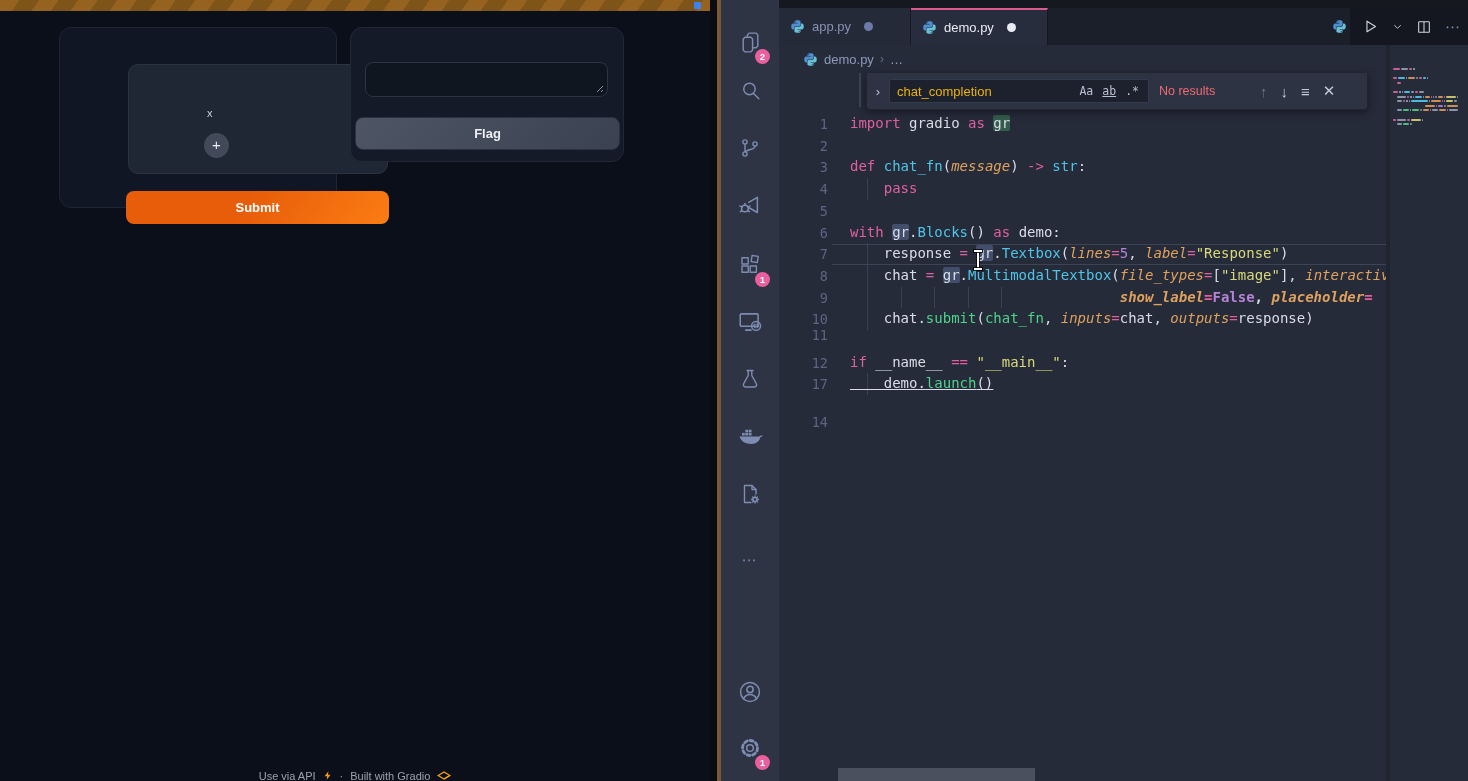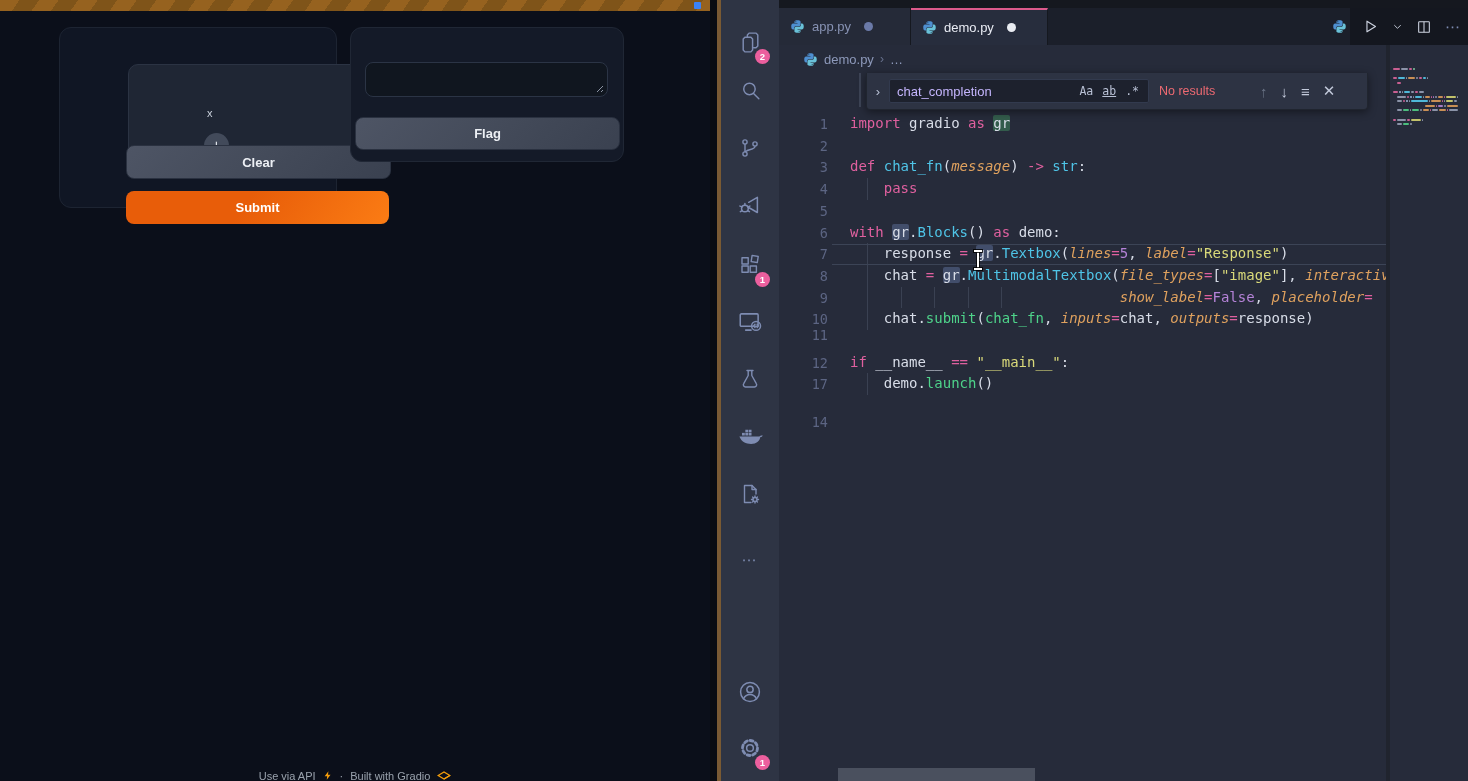--- a/index.html
+++ b/index.html
@@ -80,7 +80,7 @@
   #find-toggle{width:22px;text-align:center;color:#b8c0d4;font-size:13px;}
   #find-input{width:260px;height:24px;background:#1d212d;border:1px solid #323a4e;
     border-radius:2px;display:flex;align-items:center;box-sizing:border-box;padding-left:7px;}
-  #find-query{font-size:13px;color:#c4b5fd;flex:1;font-family:"Liberation Sans",sans-serif;}
+  #find-query{font-size:13px;color:#eab308;flex:1;font-family:"Liberation Sans",sans-serif;}
   .find-opt{color:#b8c0d4;font-size:11.5px;margin-right:9px;font-family:"DejaVu Sans Mono",monospace;}
   .find-opt.word{text-decoration:underline;}
   #find-status{color:var(--err);font-size:12.5px;margin-left:10px;width:88px;}

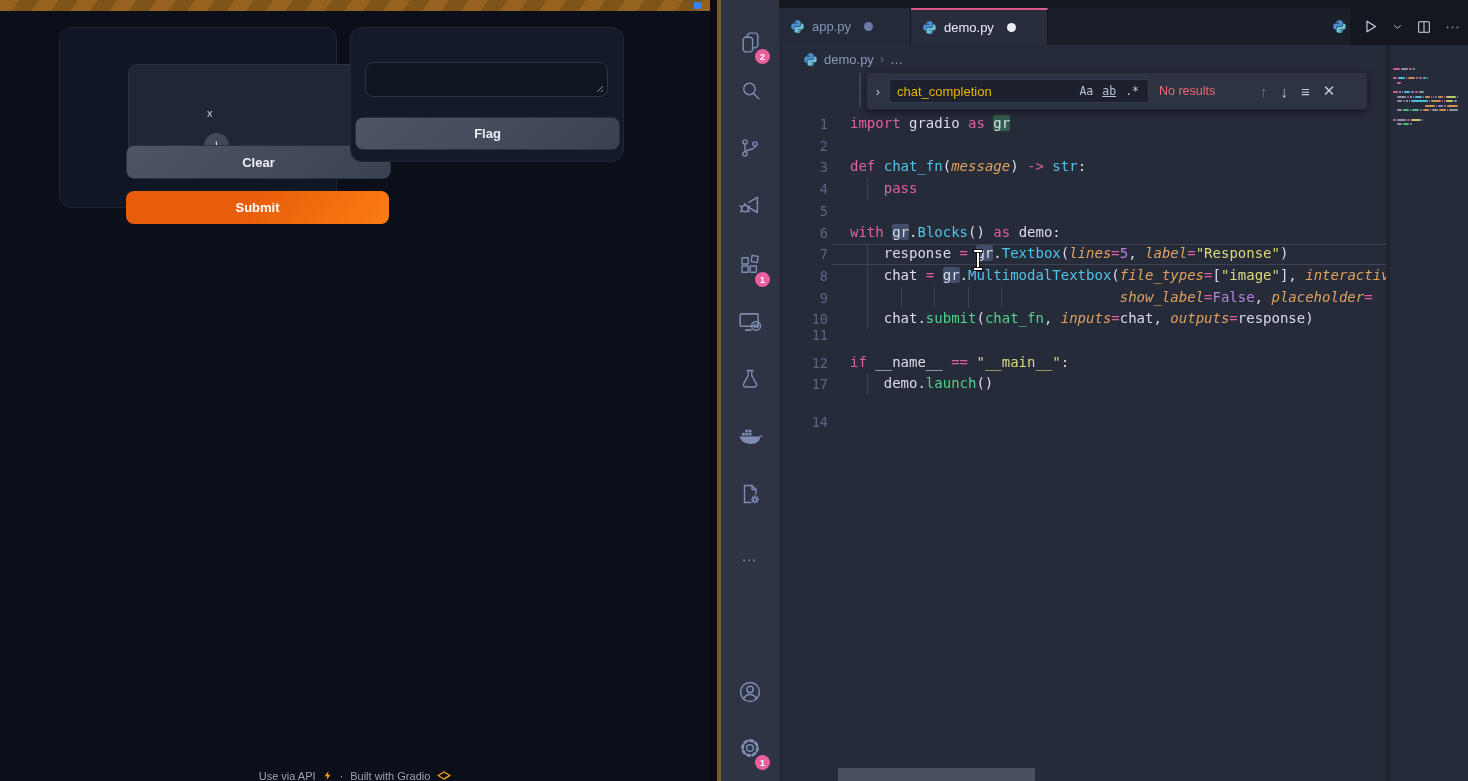--- a/index.html
+++ b/index.html
@@ -135,7 +135,6 @@
           </span>
         </div>
       </div>
-      <div id="clear-btn" class="abs gbtn">Clear</div>
       <div id="submit-btn" class="abs">Submit</div>
     </div>
 

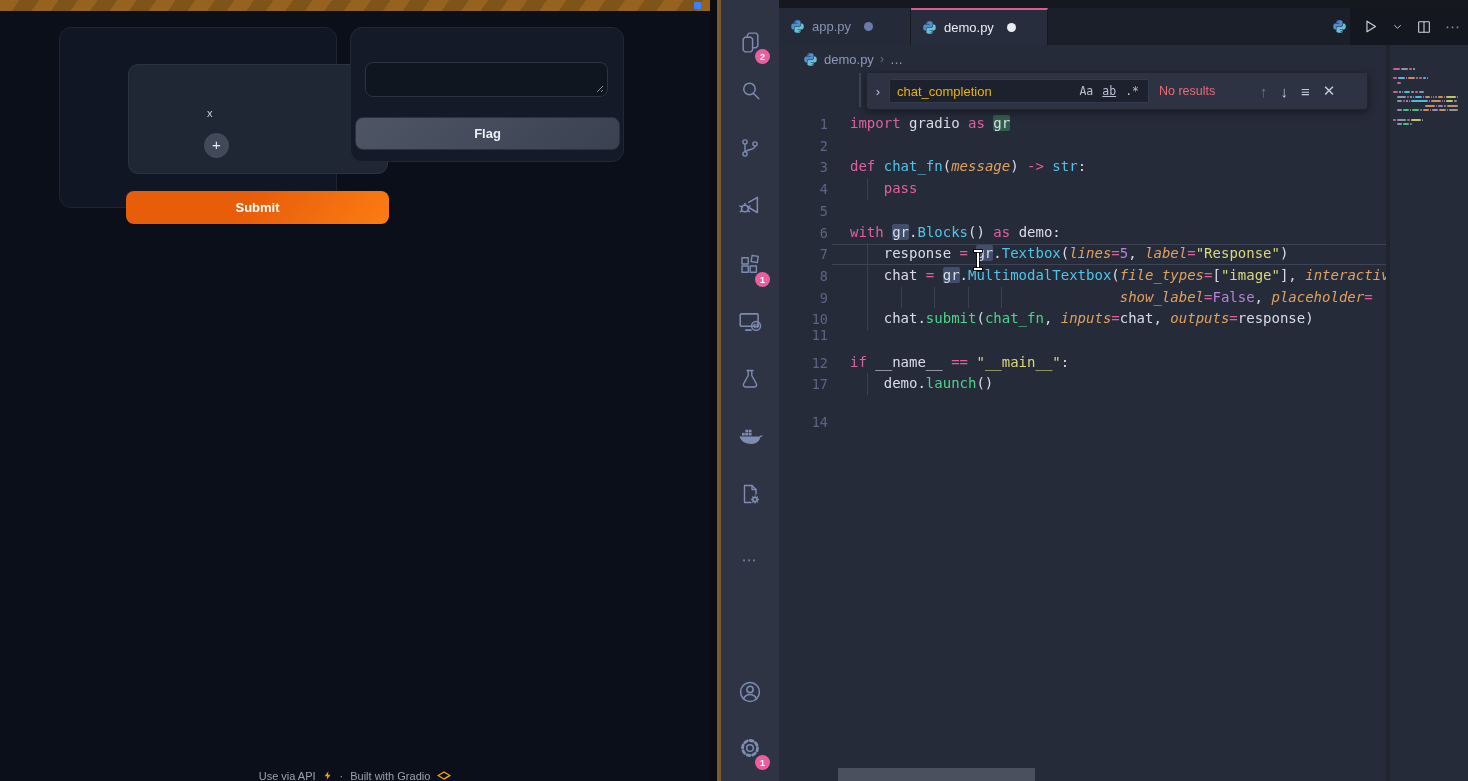--- a/index.html
+++ b/index.html
@@ -384,7 +384,7 @@
       <div class="gutter-num" style="top: 267.9px;">8</div>
       <div class="code-line" style="top: 264.9px;"><span class="tk-pl">    chat </span><span class="tk-kw">= </span><span class="tk-pl hl-blue">gr</span><span class="tk-pl">.</span><span class="tk-fn">MultimodalTextbox</span><span class="tk-pl">(</span><span class="tk-pm">file_types</span><span class="tk-kw">=</span><span class="tk-pl">[</span><span class="tk-st">"image"</span><span class="tk-pl">], </span><span class="tk-pm">interactive</span></div>
       <div class="gutter-num" style="top: 289.6px;">9</div>
-      <div class="code-line" style="top: 286.6px;"><span class="tk-pl">                                </span><span class="tk-pm">show_label</span><span class="tk-kw">=</span><span class="tk-nm">False</span><span class="tk-pl">, </span><span class="tk-pm">placeholder</span><span class="tk-kw">=</span></div>
+      <div class="code-line" style="top: 286.6px; font-weight: bold;"><span class="tk-pl">                                </span><span class="tk-pm">show_label</span><span class="tk-kw">=</span><span class="tk-nm">False</span><span class="tk-pl">, </span><span class="tk-pm">placeholder</span><span class="tk-kw">=</span></div>
       <div class="gutter-num" style="top: 311.3px;">10</div>
       <div class="code-line" style="top: 308.3px;"><span class="tk-pl">    chat.</span><span class="tk-cl">submit</span><span class="tk-pl">(</span><span class="tk-cl">chat_fn</span><span class="tk-pl">, </span><span class="tk-pm">inputs</span><span class="tk-kw">=</span><span class="tk-pl">chat, </span><span class="tk-pm">outputs</span><span class="tk-kw">=</span><span class="tk-pl">response)</span></div>
       <div class="gutter-num" style="top: 327px;">11</div>

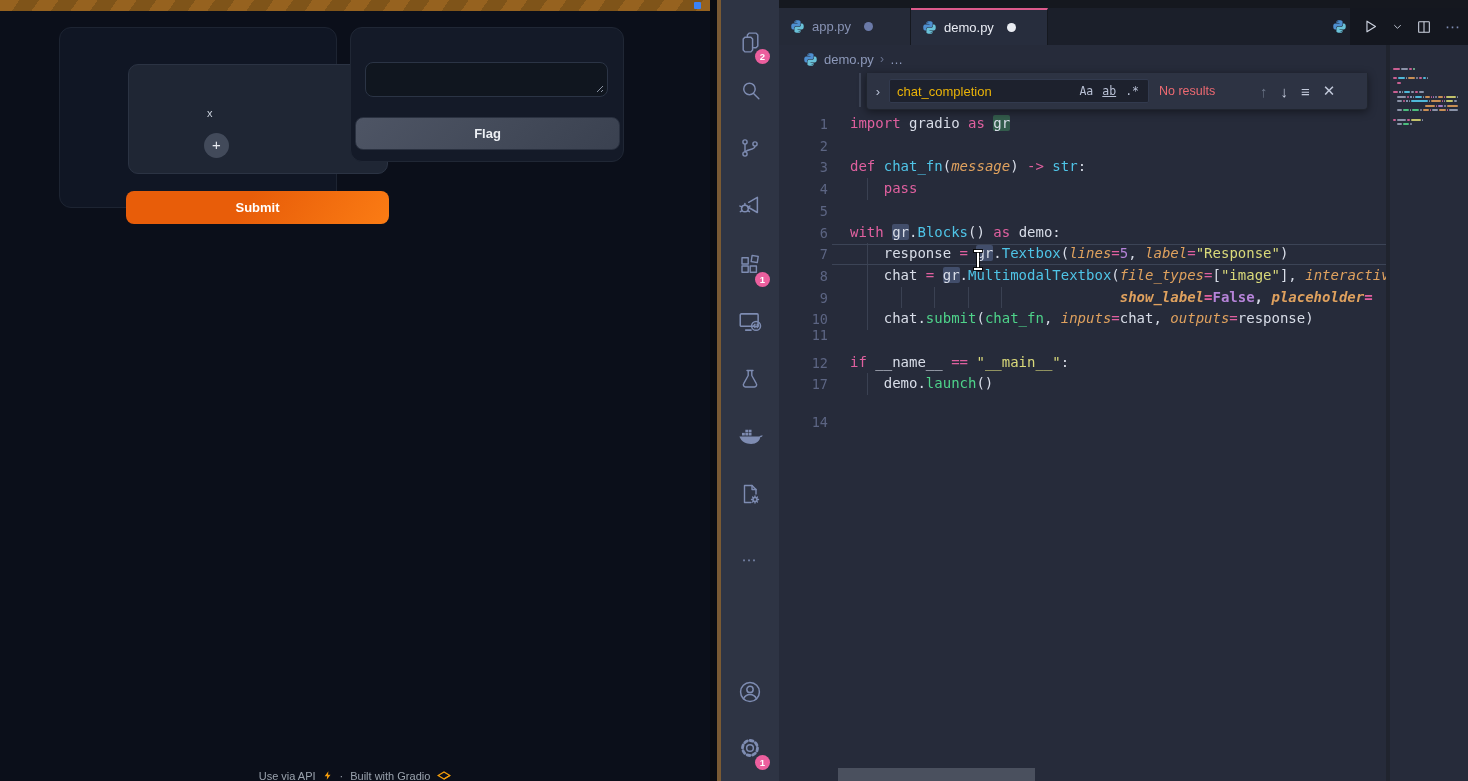--- a/index.html
+++ b/index.html
@@ -392,7 +392,7 @@
       <div class="gutter-num" style="top: 354.7px;">12</div>
       <div class="code-line" style="top: 351.7px;"><span class="tk-kw">if </span><span class="tk-pl">__name__ </span><span class="tk-kw">== </span><span class="tk-st">"__main__"</span><span class="tk-pl">:</span></div>
       <div class="gutter-num" style="top: 376.4px;">17</div>
-      <div class="code-line" style="top: 373.4px;"><span class="tk-pl">    demo.</span><span class="tk-cl">launch</span><span class="tk-pl">()</span></div>
+      <div class="code-line" style="top: 373.4px; text-decoration: underline;"><span class="tk-pl">    demo.</span><span class="tk-cl">launch</span><span class="tk-pl">()</span></div>
       <div class="gutter-num" style="top: 414px;">14</div>
       <div class="code-line" style="top: 395.1px;"></div>
     </div>

